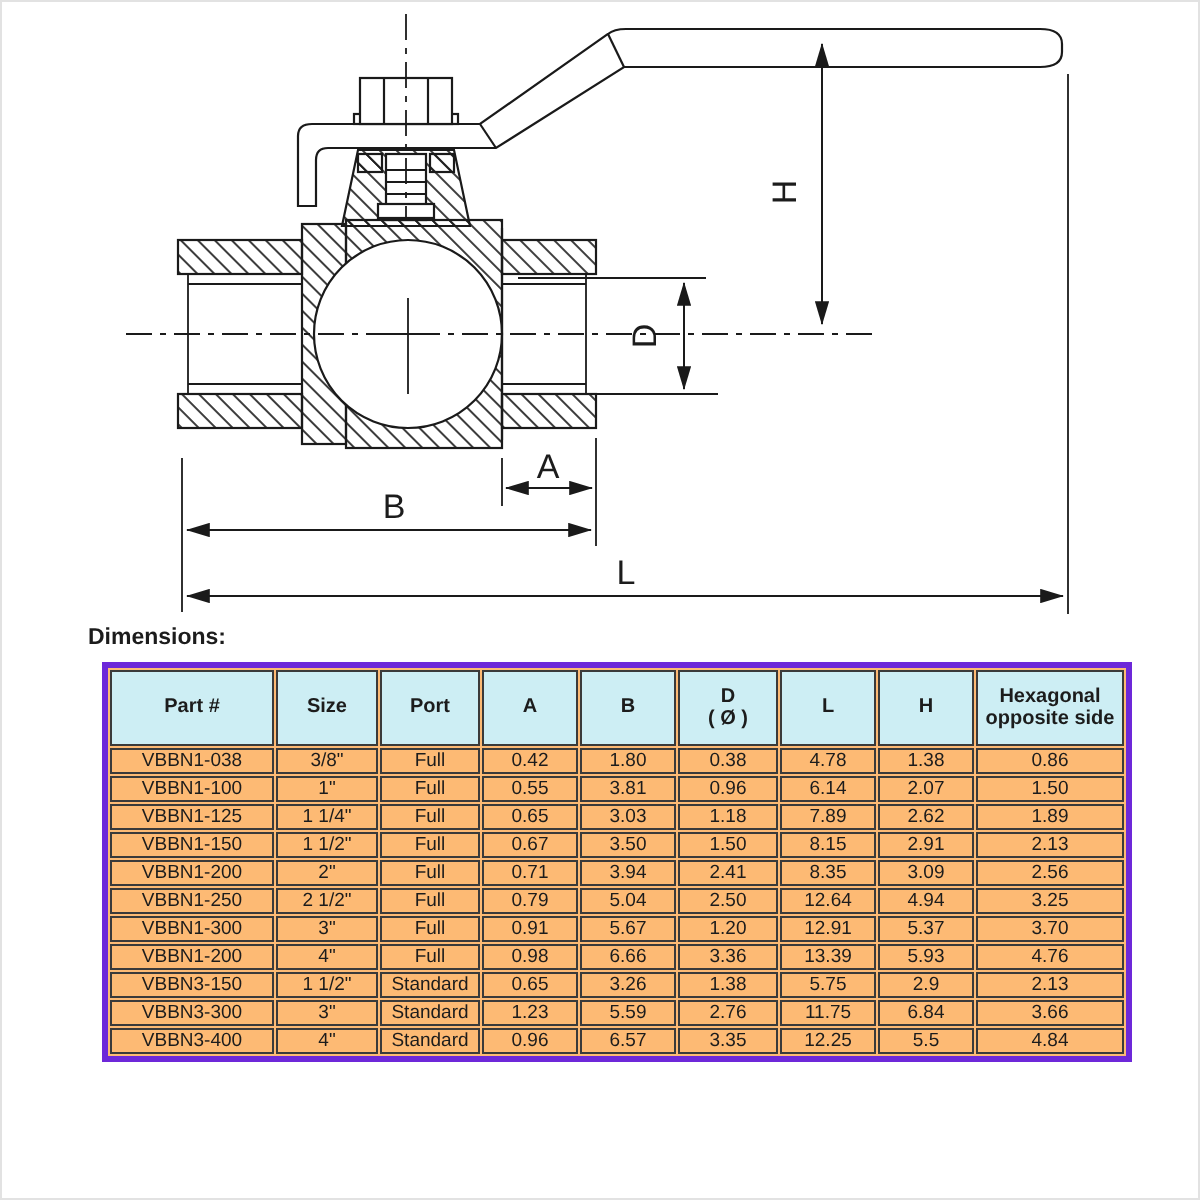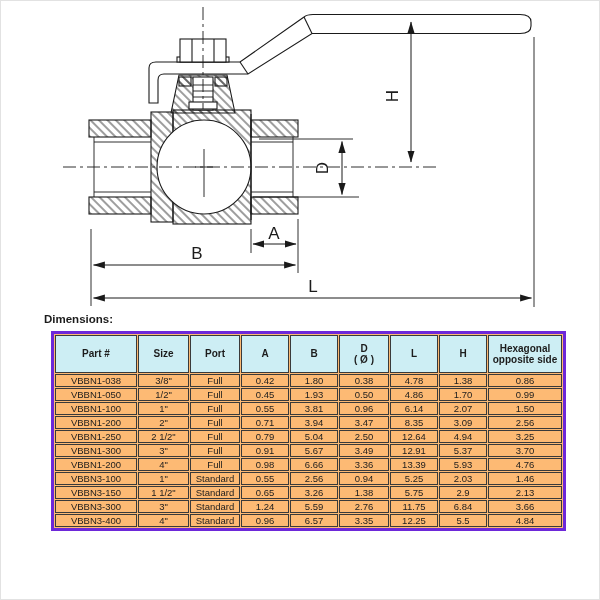--- a/index.html
+++ b/index.html
@@ -173,17 +173,6 @@
           <td>0.86</td>
         </tr>
         <tr>
-          <td>VBBN1-050</td>
-          <td>1/2"</td>
-          <td>Full</td>
-          <td>0.45</td>
-          <td>1.93</td>
-          <td>0.50</td>
-          <td>4.86</td>
-          <td>1.70</td>
-          <td>0.99</td>
-        </tr>
-        <tr>
           <td>VBBN1-100</td>
           <td>1"</td>
           <td>Full</td>

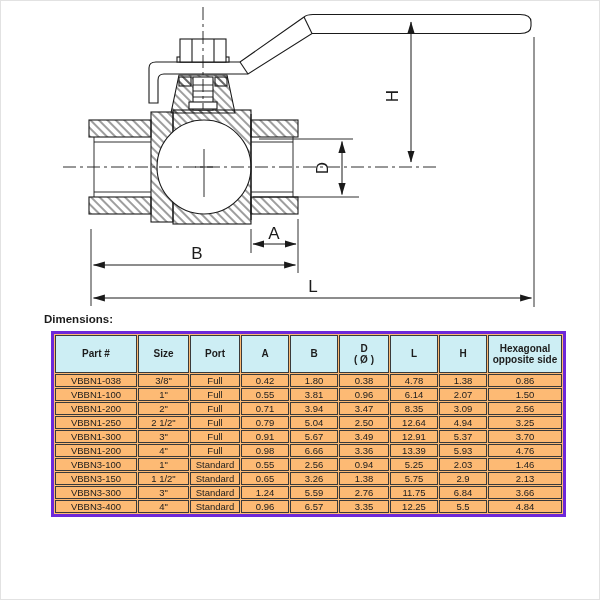--- a/index.html
+++ b/index.html
@@ -184,6 +184,17 @@
           <td>1.50</td>
         </tr>
         <tr>
+          <td>VBBN1-125</td>
+          <td>1 1/4"</td>
+          <td>Full</td>
+          <td>0.65</td>
+          <td>3.03</td>
+          <td>1.18</td>
+          <td>7.89</td>
+          <td>2.62</td>
+          <td>1.89</td>
+        </tr>
+        <tr>
           <td>VBBN1-200</td>
           <td>2"</td>
           <td>Full</td>

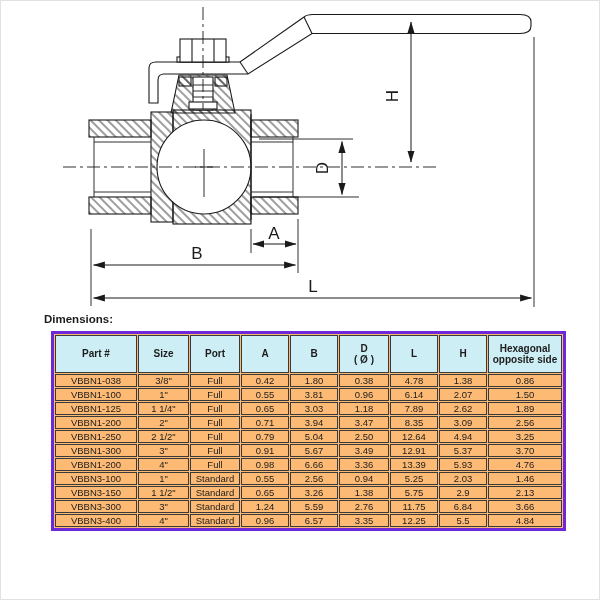--- a/index.html
+++ b/index.html
@@ -195,6 +195,17 @@
           <td>1.89</td>
         </tr>
         <tr>
+          <td>VBBN1-150</td>
+          <td>1 1/2"</td>
+          <td>Full</td>
+          <td>0.67</td>
+          <td>3.50</td>
+          <td>1.50</td>
+          <td>8.15</td>
+          <td>2.91</td>
+          <td>2.13</td>
+        </tr>
+        <tr>
           <td>VBBN1-200</td>
           <td>2"</td>
           <td>Full</td>

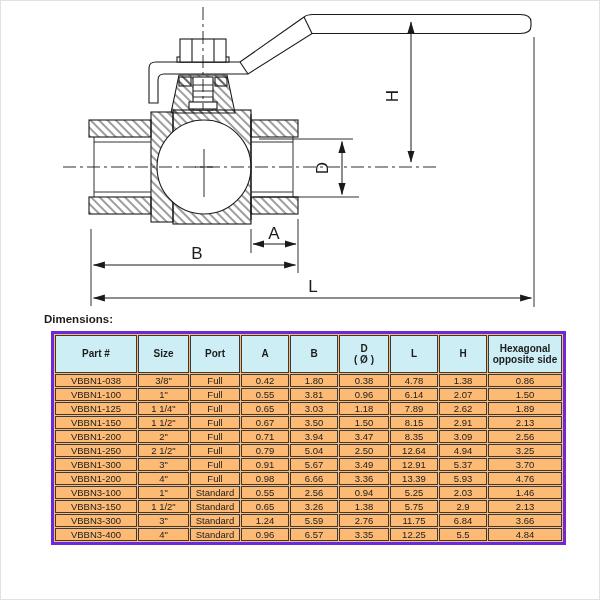--- a/index.html
+++ b/index.html
@@ -211,7 +211,7 @@
           <td>Full</td>
           <td>0.71</td>
           <td>3.94</td>
-          <td>3.47</td>
+          <td>2.41</td>
           <td>8.35</td>
           <td>3.09</td>
           <td>2.56</td>

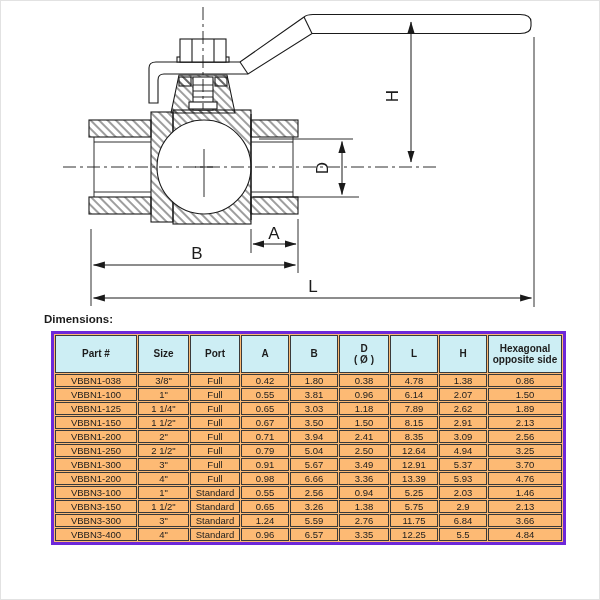--- a/index.html
+++ b/index.html
@@ -233,7 +233,7 @@
           <td>Full</td>
           <td>0.91</td>
           <td>5.67</td>
-          <td>3.49</td>
+          <td>1.20</td>
           <td>12.91</td>
           <td>5.37</td>
           <td>3.70</td>

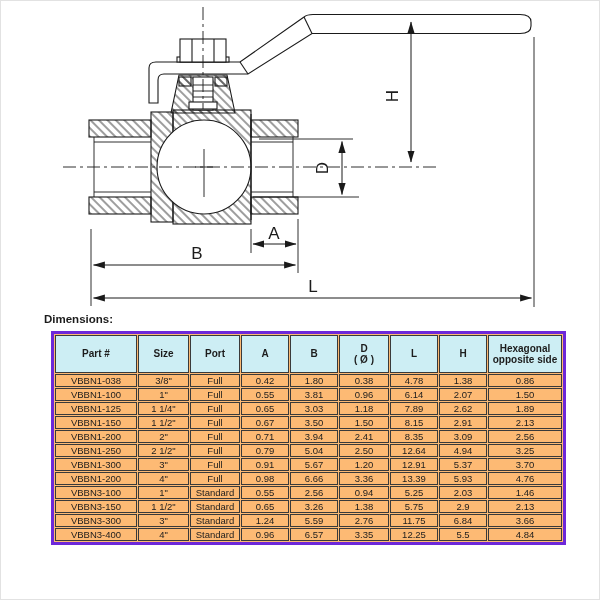--- a/index.html
+++ b/index.html
@@ -250,17 +250,6 @@
           <td>4.76</td>
         </tr>
         <tr>
-          <td>VBBN3-100</td>
-          <td>1"</td>
-          <td>Standard</td>
-          <td>0.55</td>
-          <td>2.56</td>
-          <td>0.94</td>
-          <td>5.25</td>
-          <td>2.03</td>
-          <td>1.46</td>
-        </tr>
-        <tr>
           <td>VBBN3-150</td>
           <td>1 1/2"</td>
           <td>Standard</td>

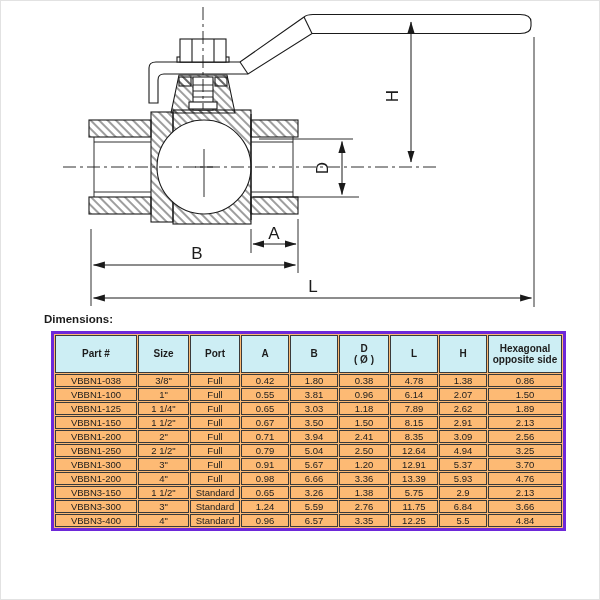--- a/index.html
+++ b/index.html
@@ -264,7 +264,7 @@
           <td>VBBN3-300</td>
           <td>3"</td>
           <td>Standard</td>
-          <td>1.24</td>
+          <td>1.23</td>
           <td>5.59</td>
           <td>2.76</td>
           <td>11.75</td>

